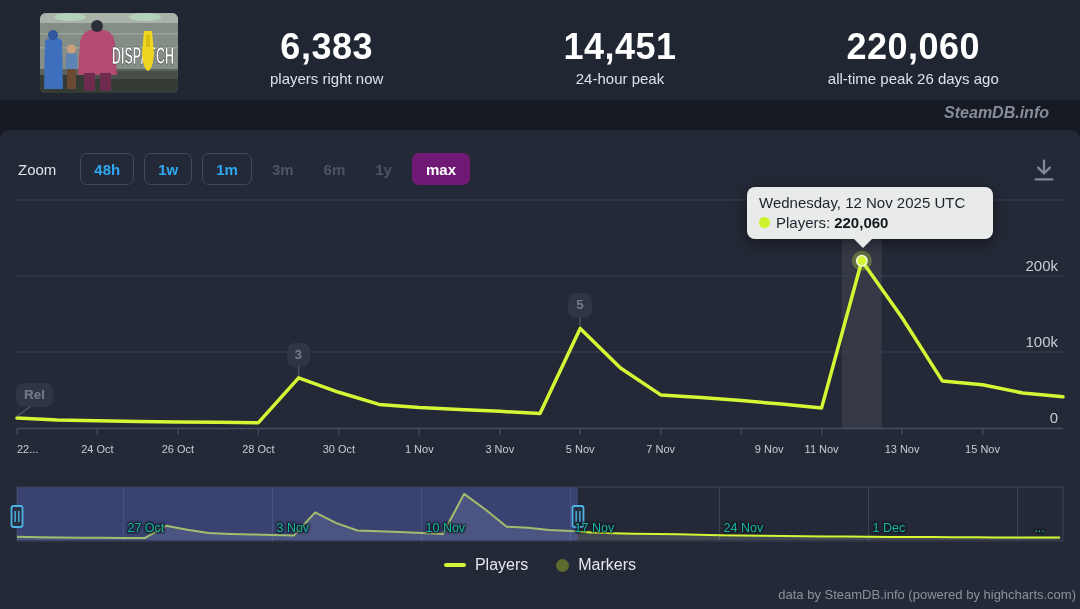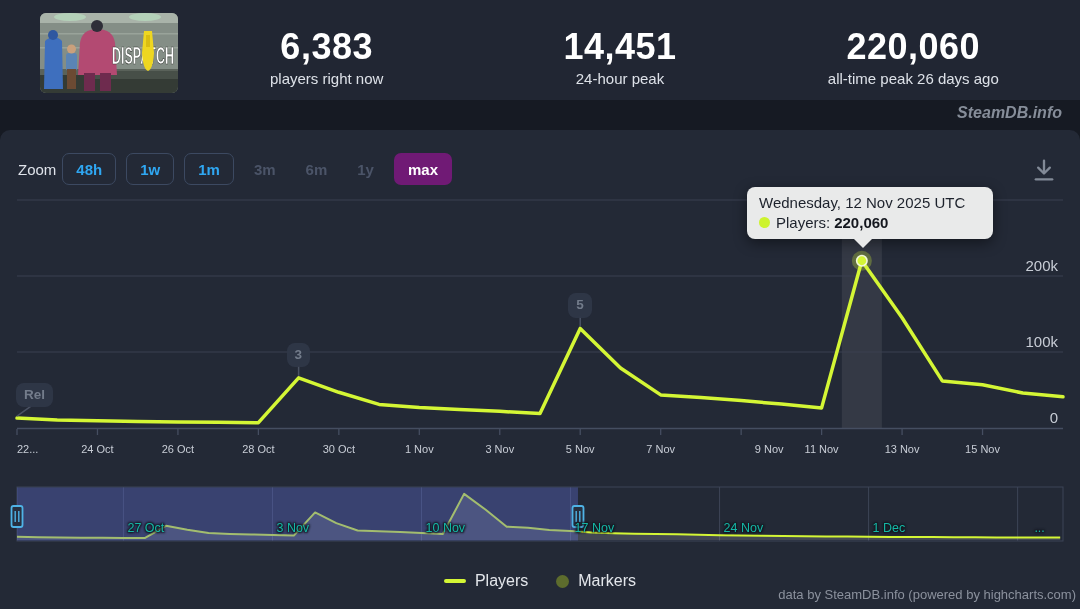--- a/index.html
+++ b/index.html
@@ -15,7 +15,7 @@
 
   
   .strip{position:absolute;left:0;top:100px;width:1080px;height:30px;}
-  .watermark{position:absolute;right:18px;top:4px;font-size:16px;font-style:italic;font-weight:700;color:#868d99;}
+  .watermark{position:absolute;right:31px;top:4px;font-size:16px;font-style:italic;font-weight:700;color:#868d99;}
 
   
   .panel{position:absolute;left:0;top:130px;width:1080px;height:479px;background:#232936;border-radius:10px 10px 0 0;}

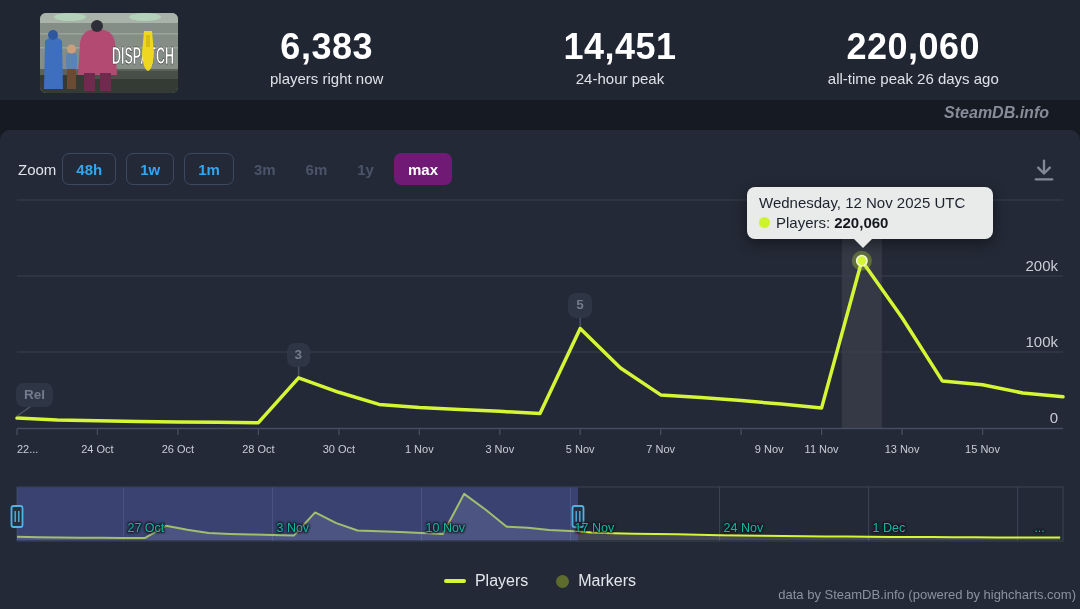--- a/index.html
+++ b/index.html
@@ -21,7 +21,7 @@
   .panel{position:absolute;left:0;top:130px;width:1080px;height:479px;background:#232936;border-radius:10px 10px 0 0;}
 
   
-  .toolbar{position:absolute;left:18px;top:152px;height:34px;display:flex;align-items:center;gap:2px;z-index:5;}
+  .toolbar{position:absolute;left:18px;top:152px;height:34px;display:flex;align-items:center;gap:20px;z-index:5;}
   .zoom-word{font-size:15px;color:#dfe3ea;margin-right:4px;}
   .zbtn{box-sizing:border-box;height:32px;padding:0 13px;border:1px solid #3c4961;border-radius:7px;background:transparent;
         color:#2fa7f2;font-weight:700;font-size:15px;font-family:inherit;display:flex;align-items:center;cursor:pointer;text-align:right;}

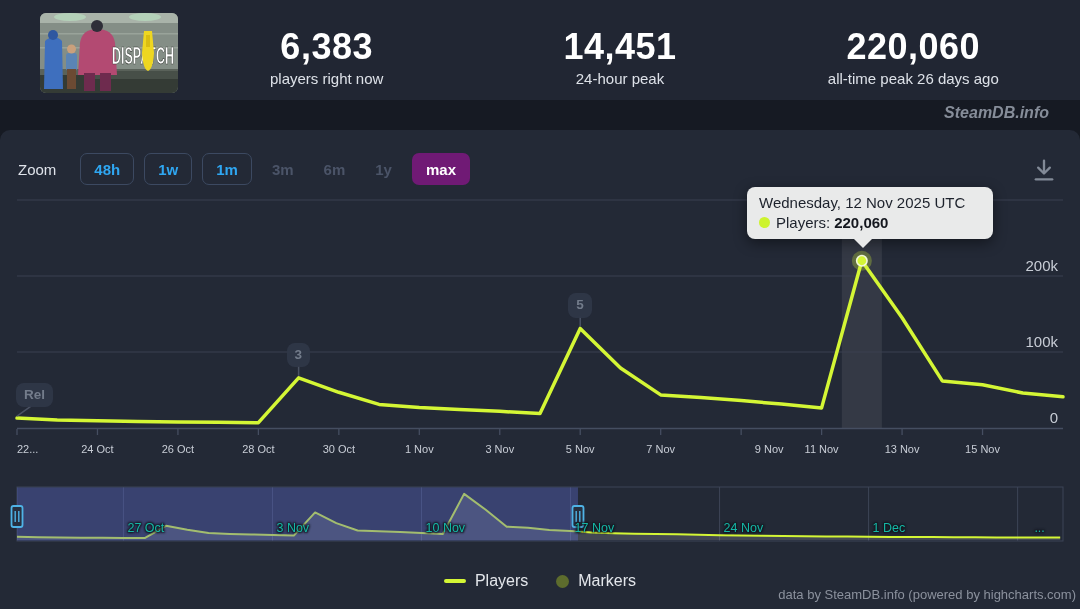--- a/index.html
+++ b/index.html
@@ -54,7 +54,7 @@
 
   
   .legend{position:absolute;left:0;top:556px;width:1080px;display:flex;justify-content:center;gap:28px;z-index:3;}
-  .legend-item{display:flex;align-items:center;gap:9px;font-size:16px;color:#e3e6eb;cursor:pointer;margin-top:16px;}
+  .legend-item{display:flex;align-items:center;gap:9px;font-size:16px;color:#e3e6eb;cursor:pointer;}
   .sw-line{width:22px;height:4px;border-radius:2px;background:#d4f635;}
   .sw-dot{width:13px;height:13px;border-radius:50%;background:#5d6c2d;}
 

